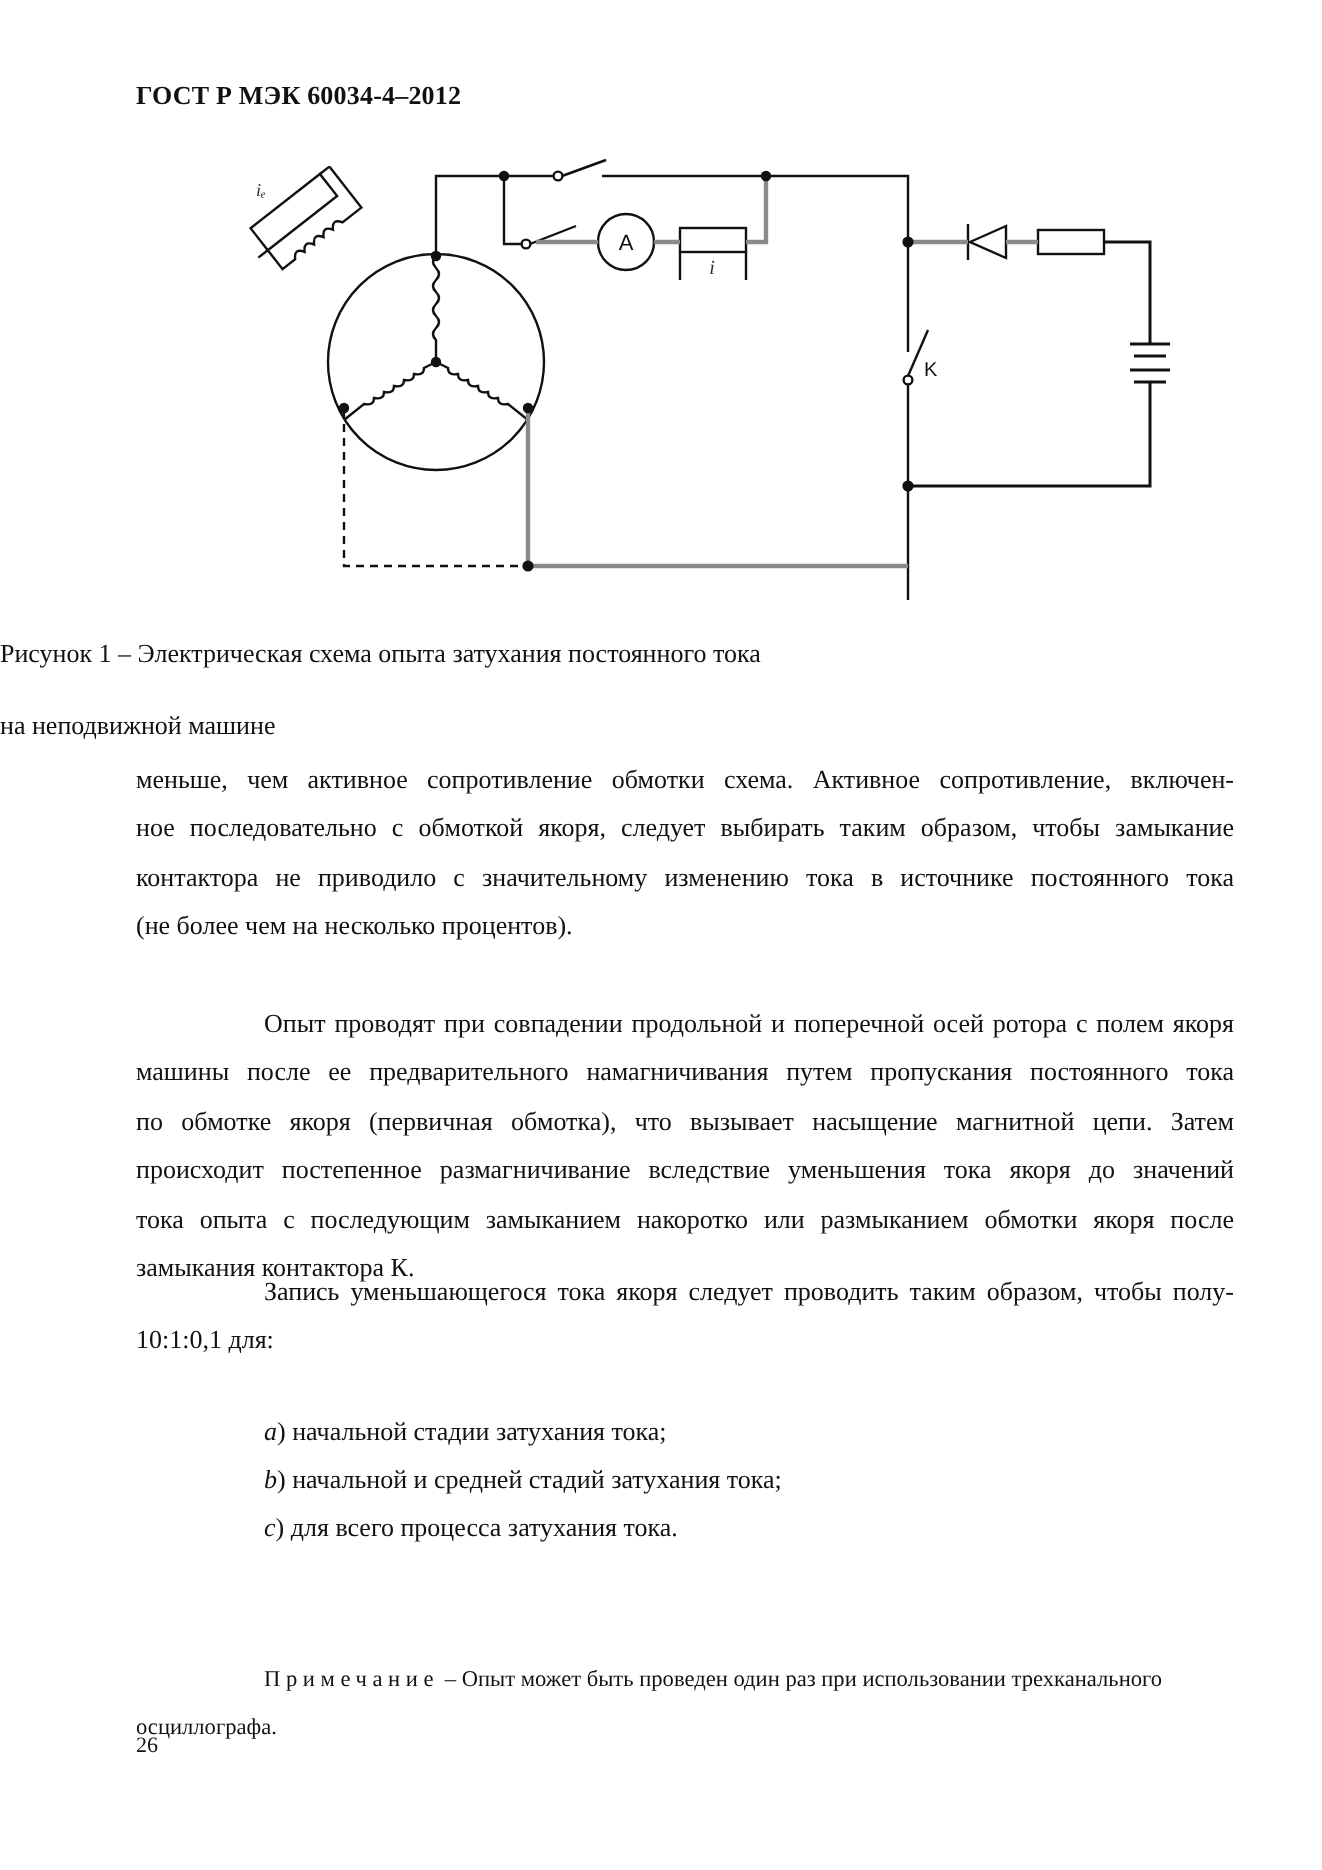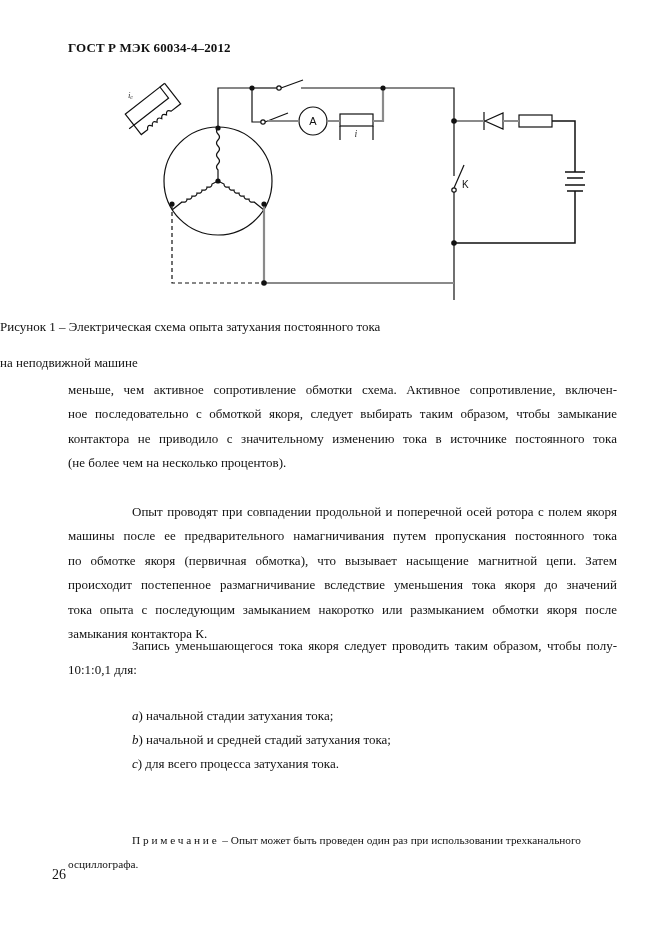--- a/index.html
+++ b/index.html
@@ -23,7 +23,7 @@
   .i3 { top: 756px; }
   .note { position: absolute; left: 68px; width: 549px; top: 780px; font-size: 11.3px; line-height: 24.4px; margin-top: 48px; }
   .note .lbl { letter-spacing: 2.8px; }
-  .pageno { position: absolute; left: 52px; top: 867px; font-size: 14px; }
+  .pageno { position: absolute; left: 68px; top: 867px; font-size: 11px; }
   i.letter { font-style: italic; }
 </style>
 </head>

